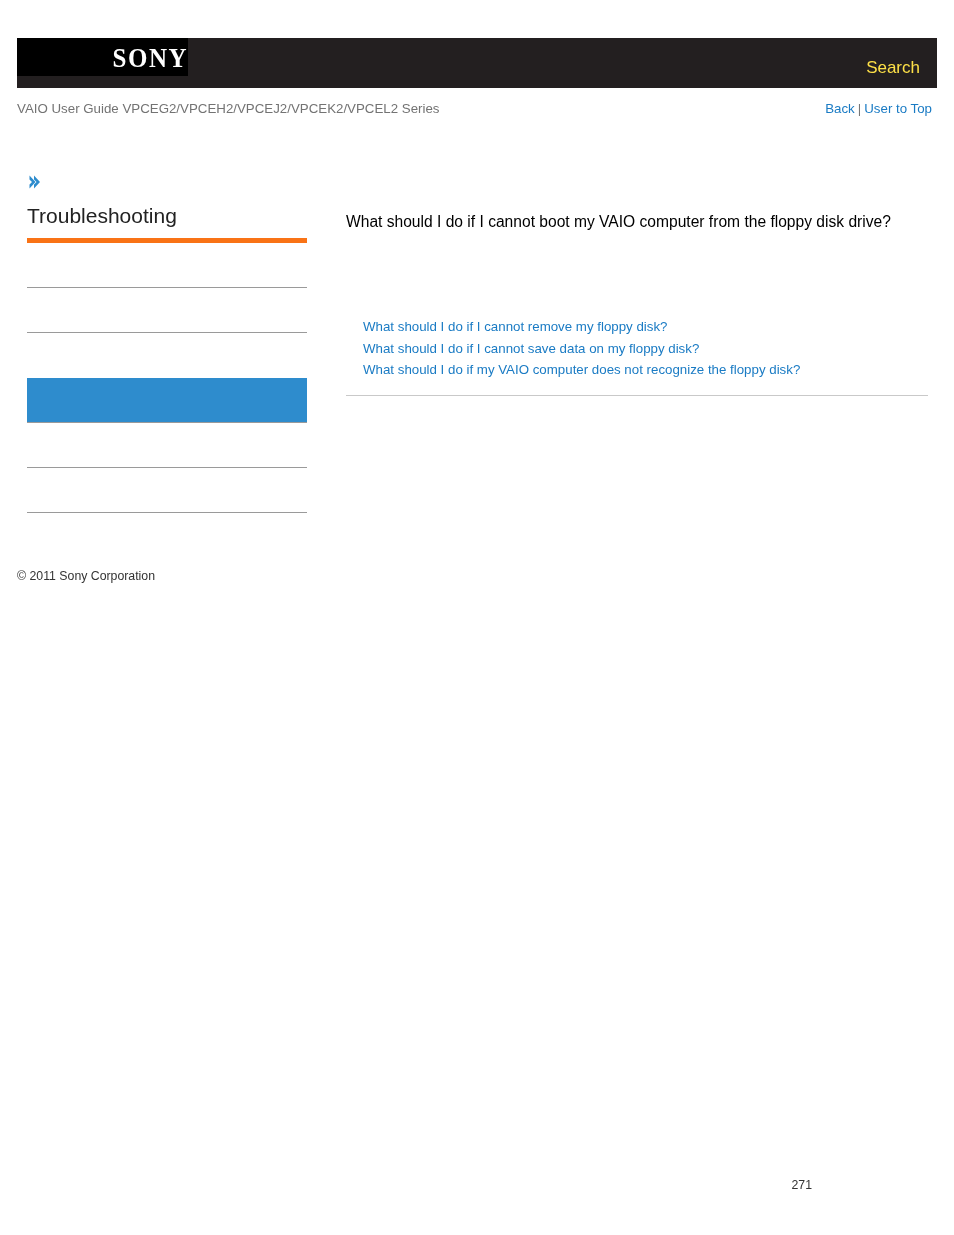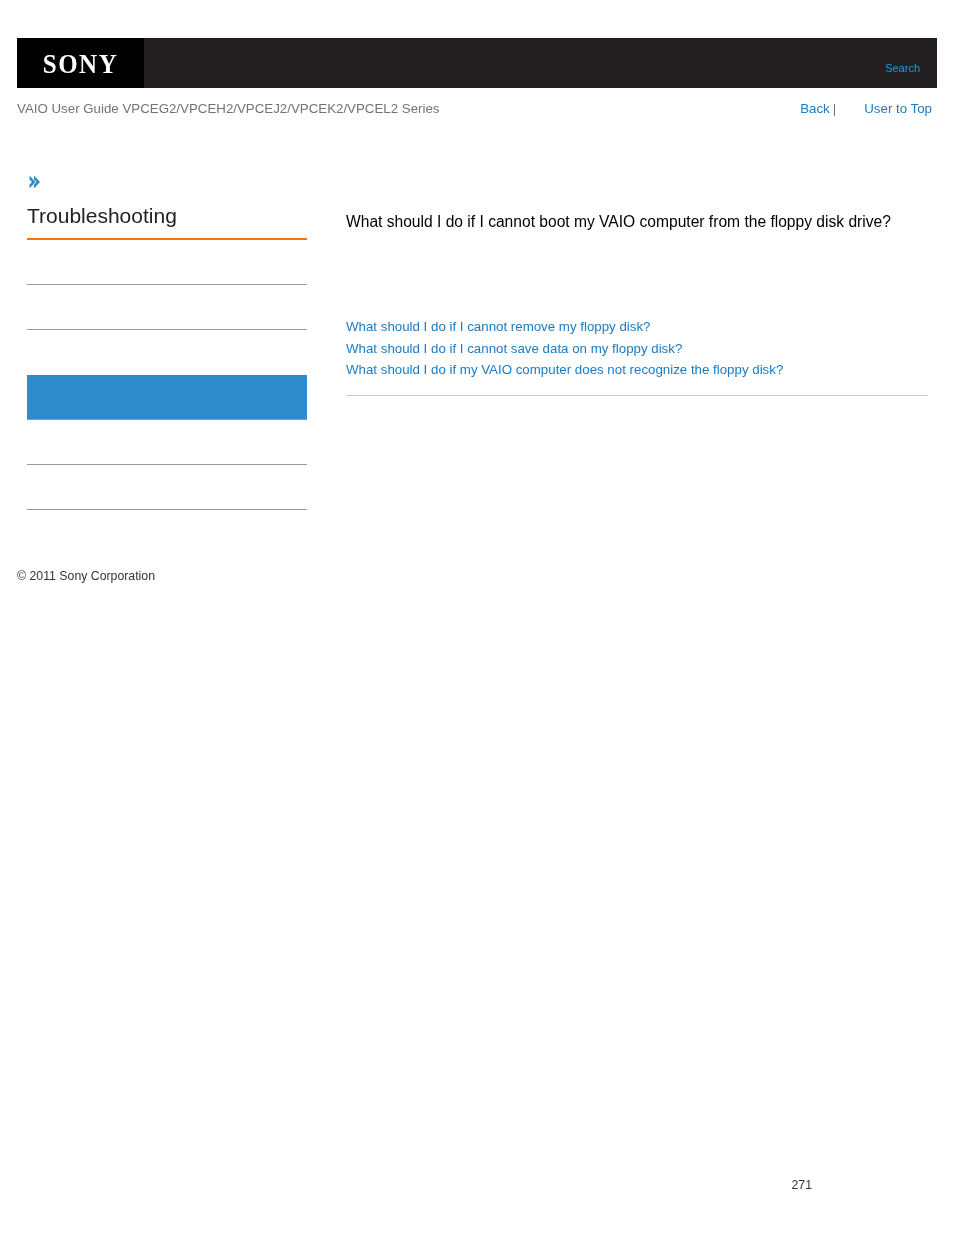--- a/index.html
+++ b/index.html
@@ -30,11 +30,12 @@
     left: 0;
     top: 0;
     width: 127px;
-    height: 50px;
+    height: 38px;
     background: #000000;
     display: flex;
     align-items: center;
-    justify-content: center;
+    justify-content: flex-end;
+    padding-left: 44px;
   }
   .sony-logo {
     color: #ffffff;

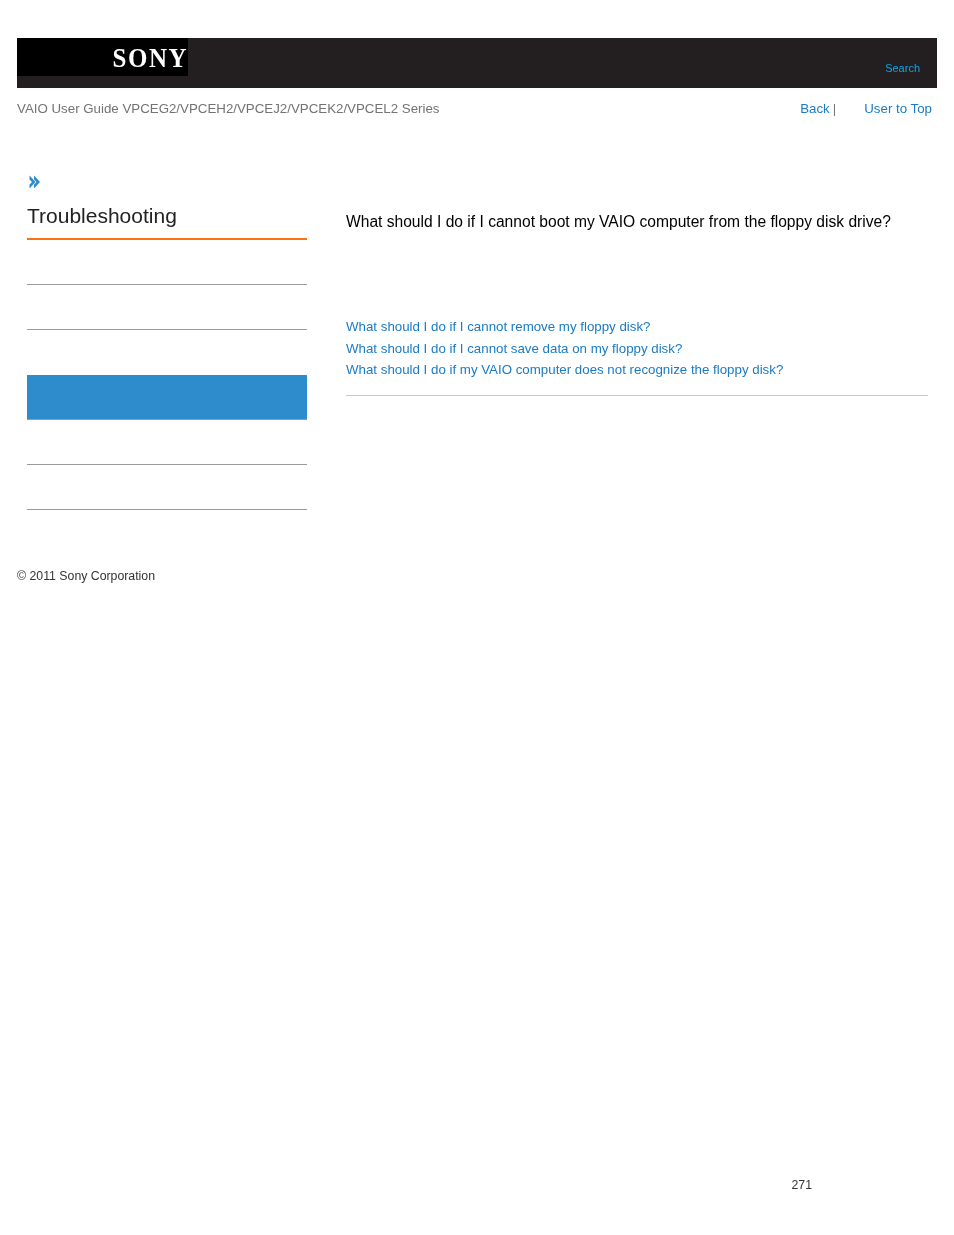--- a/index.html
+++ b/index.html
@@ -53,8 +53,8 @@
     height: 60px;
     display: flex;
     align-items: center;
-    color: #0ea5e9;
-    font-size: 11px;
+    color: #fde047;
+    font-size: 17px;
     cursor: pointer;
     text-decoration: none;
   }

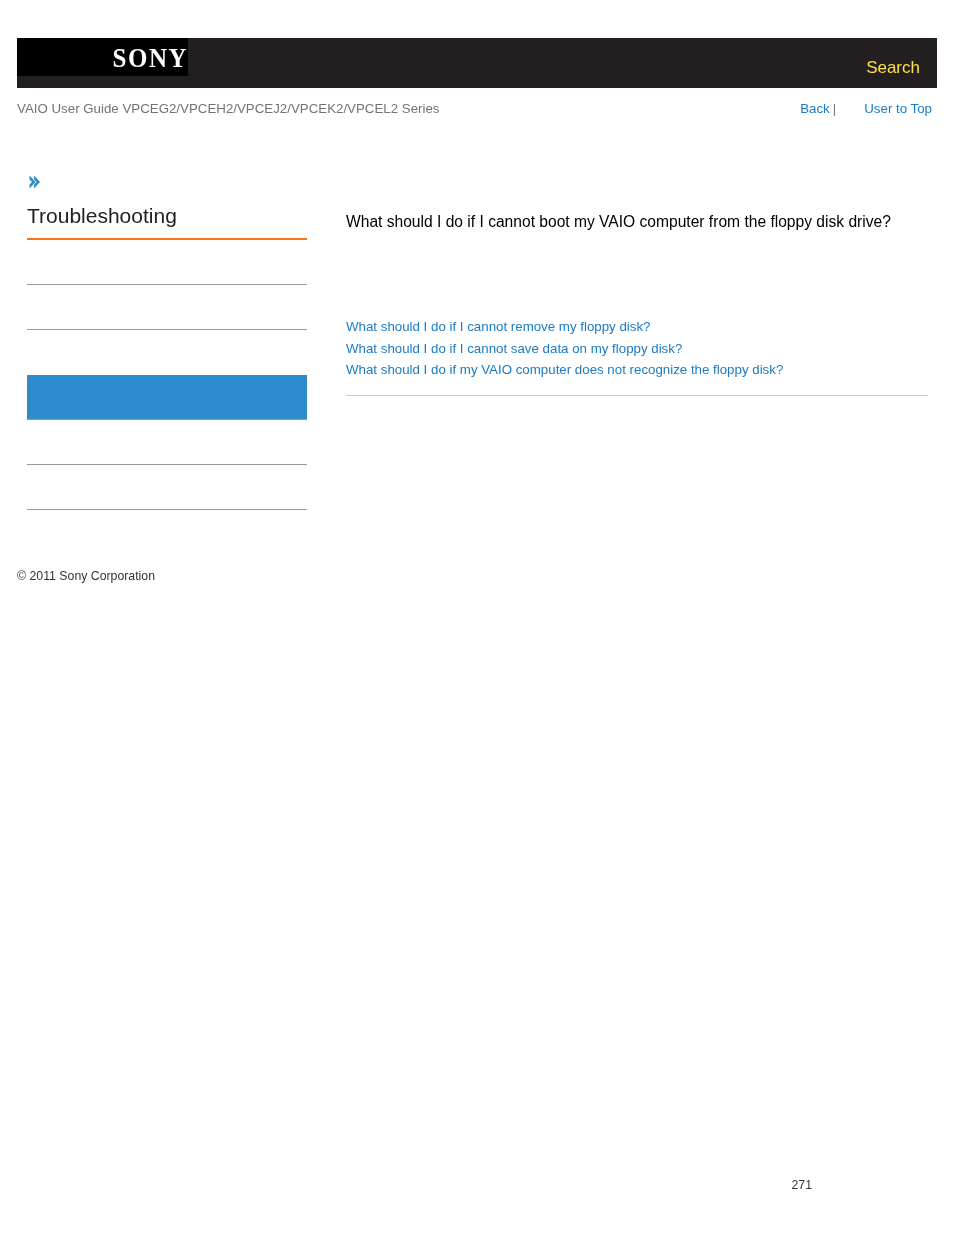--- a/index.html
+++ b/index.html
@@ -86,7 +86,6 @@
     color: #1a7bc4;
     text-decoration: none;
     cursor: pointer;
-    margin-left: 25px;
   }
   .nav-sep {
     color: #777777;

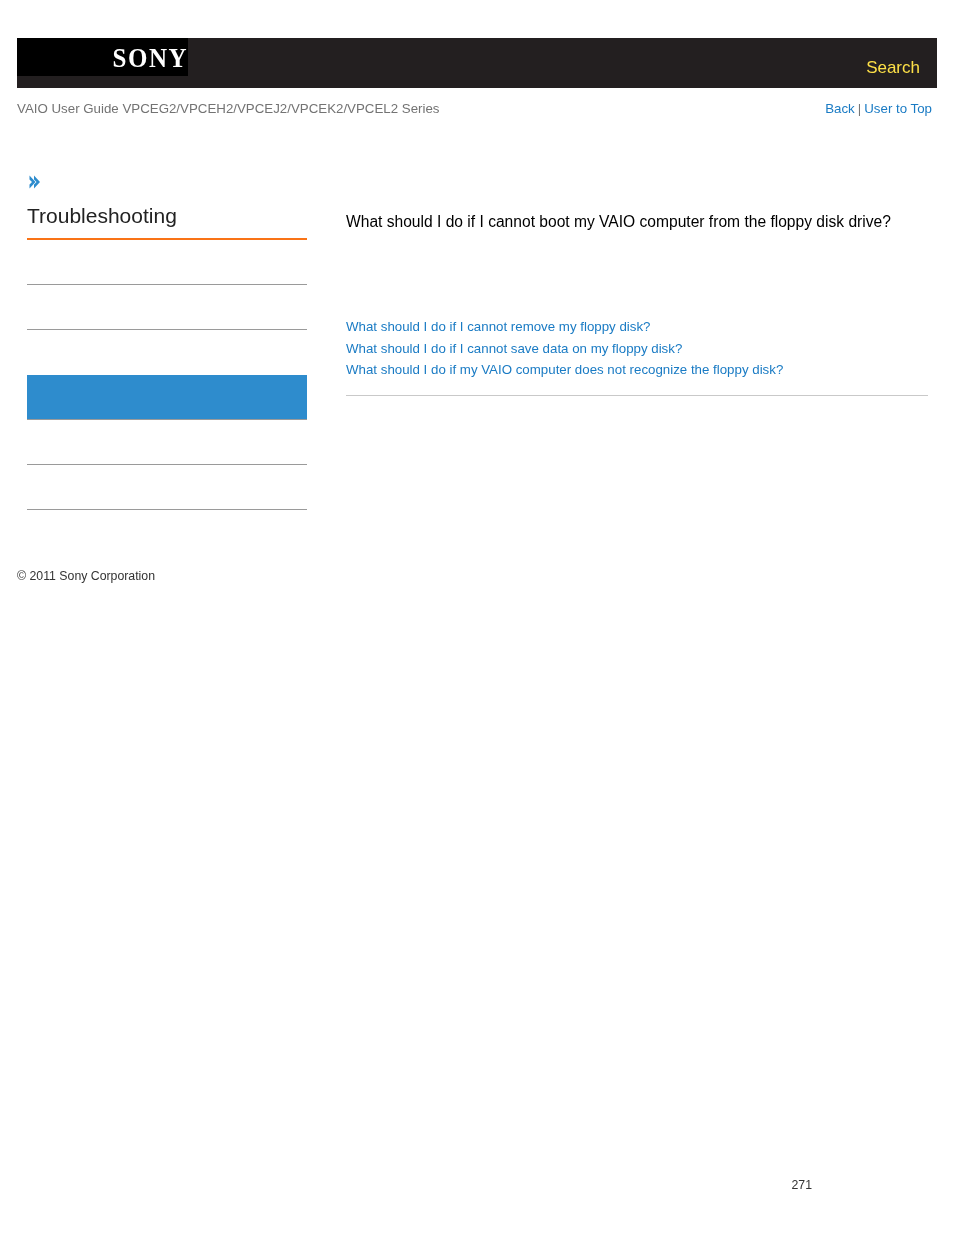--- a/index.html
+++ b/index.html
@@ -118,7 +118,7 @@
     margin: 0;
     padding: 0 0 8px 0;
     line-height: 28px;
-    border-bottom: 2px solid #f97316;
+    border-bottom: 5px solid #f97316;
   }
   .sidebar-nav {
     margin: 0;

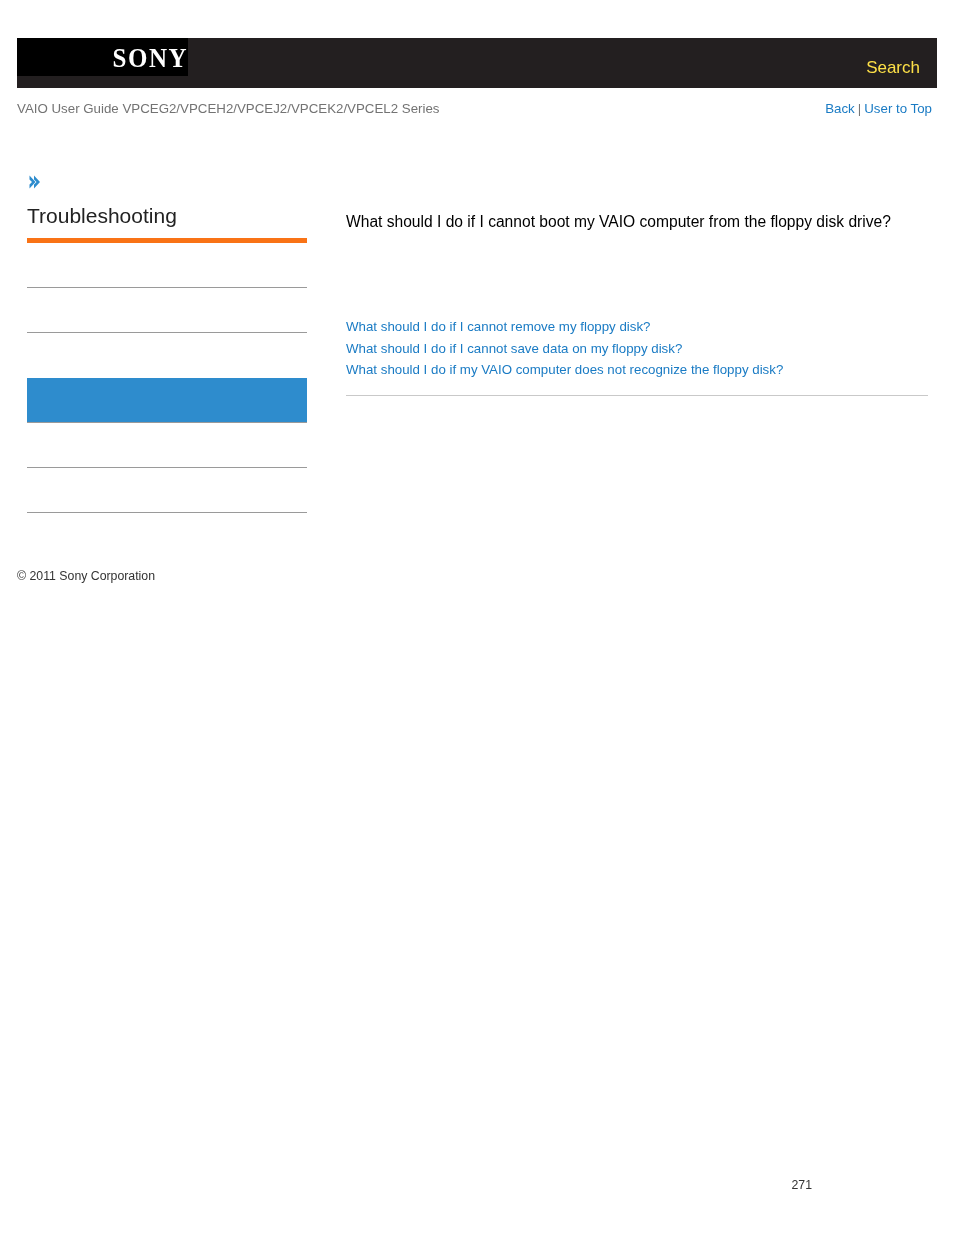--- a/index.html
+++ b/index.html
@@ -183,6 +183,7 @@
   }
   .related-list li {
     line-height: 20.7px;
+    margin-left: 17px;
   }
   .related-link {
     font-size: 13.3px;

